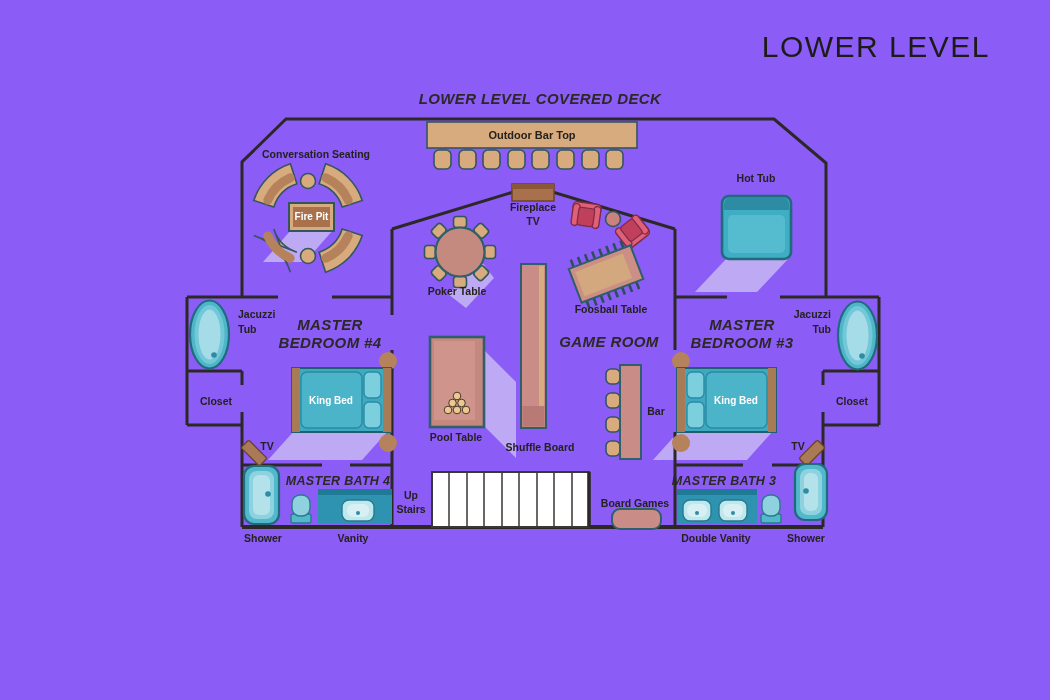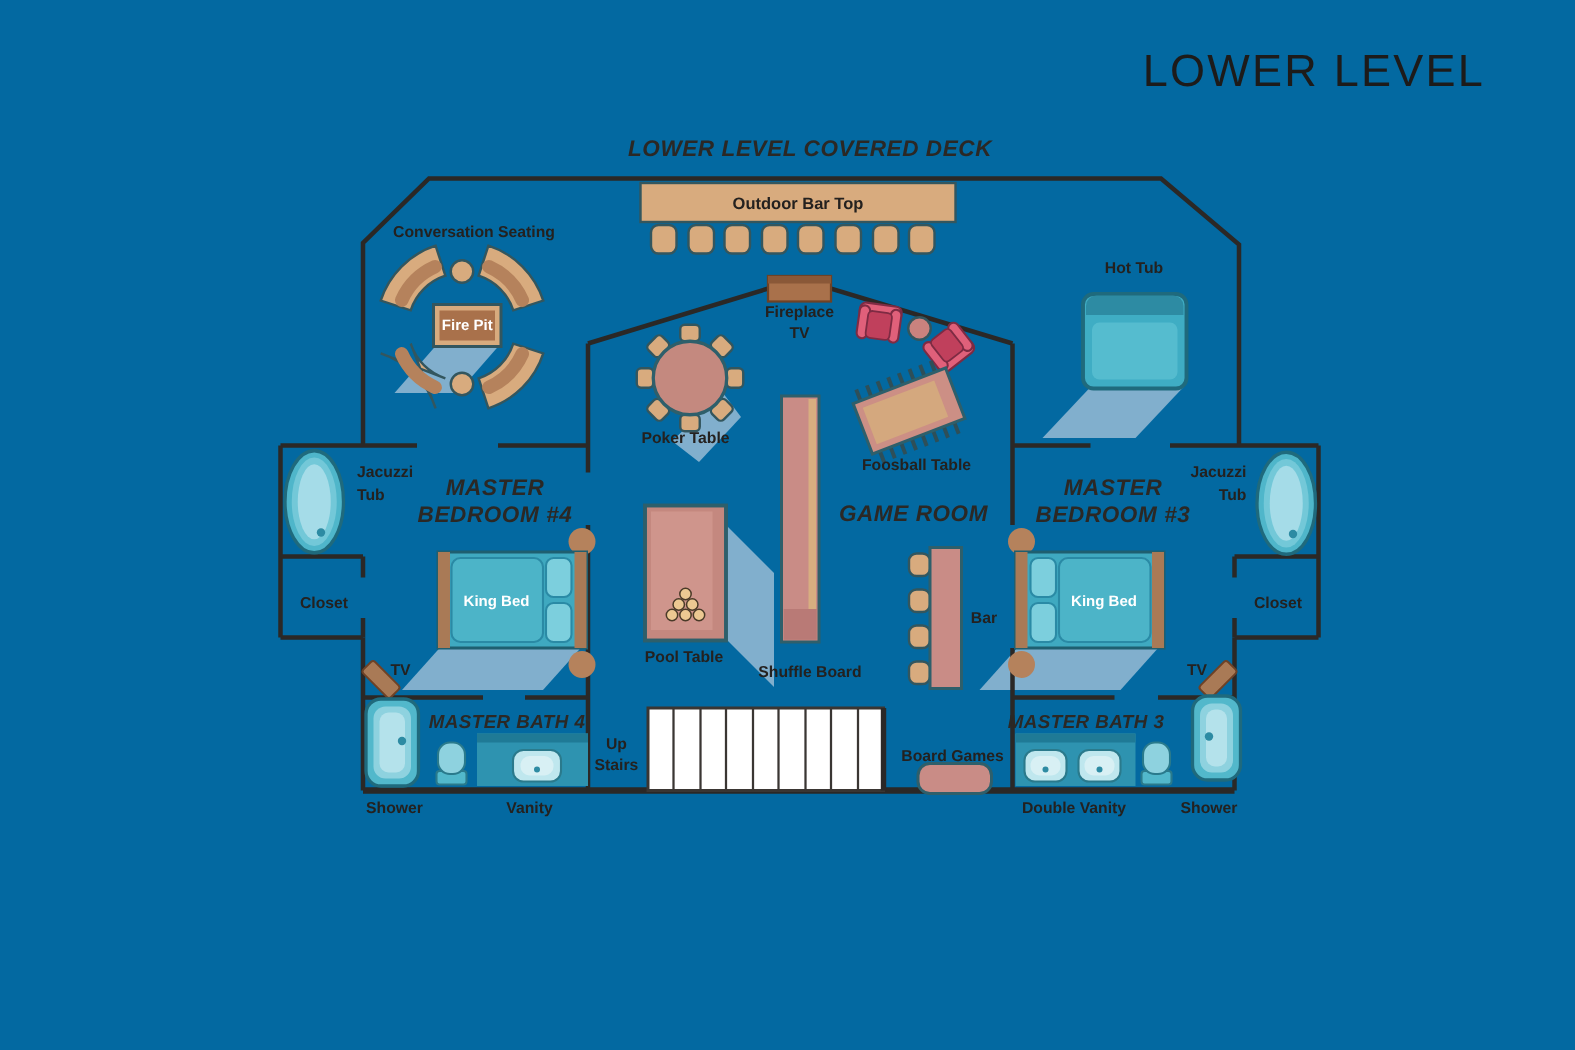--- a/index.html
+++ b/index.html
@@ -3,7 +3,7 @@
 <meta charset="utf-8">
 <style>
   html,body{margin:0;padding:0;background:#ffffff;}
-  .stage{position:relative;width:1050px;height:700px;background:#0369a1;overflow:hidden;
+  .stage{position:relative;width:1050px;height:700px;background:#8b5cf6;overflow:hidden;
          font-family:"Liberation Sans",sans-serif;text-align:right;}
   svg{display:block;}
   

